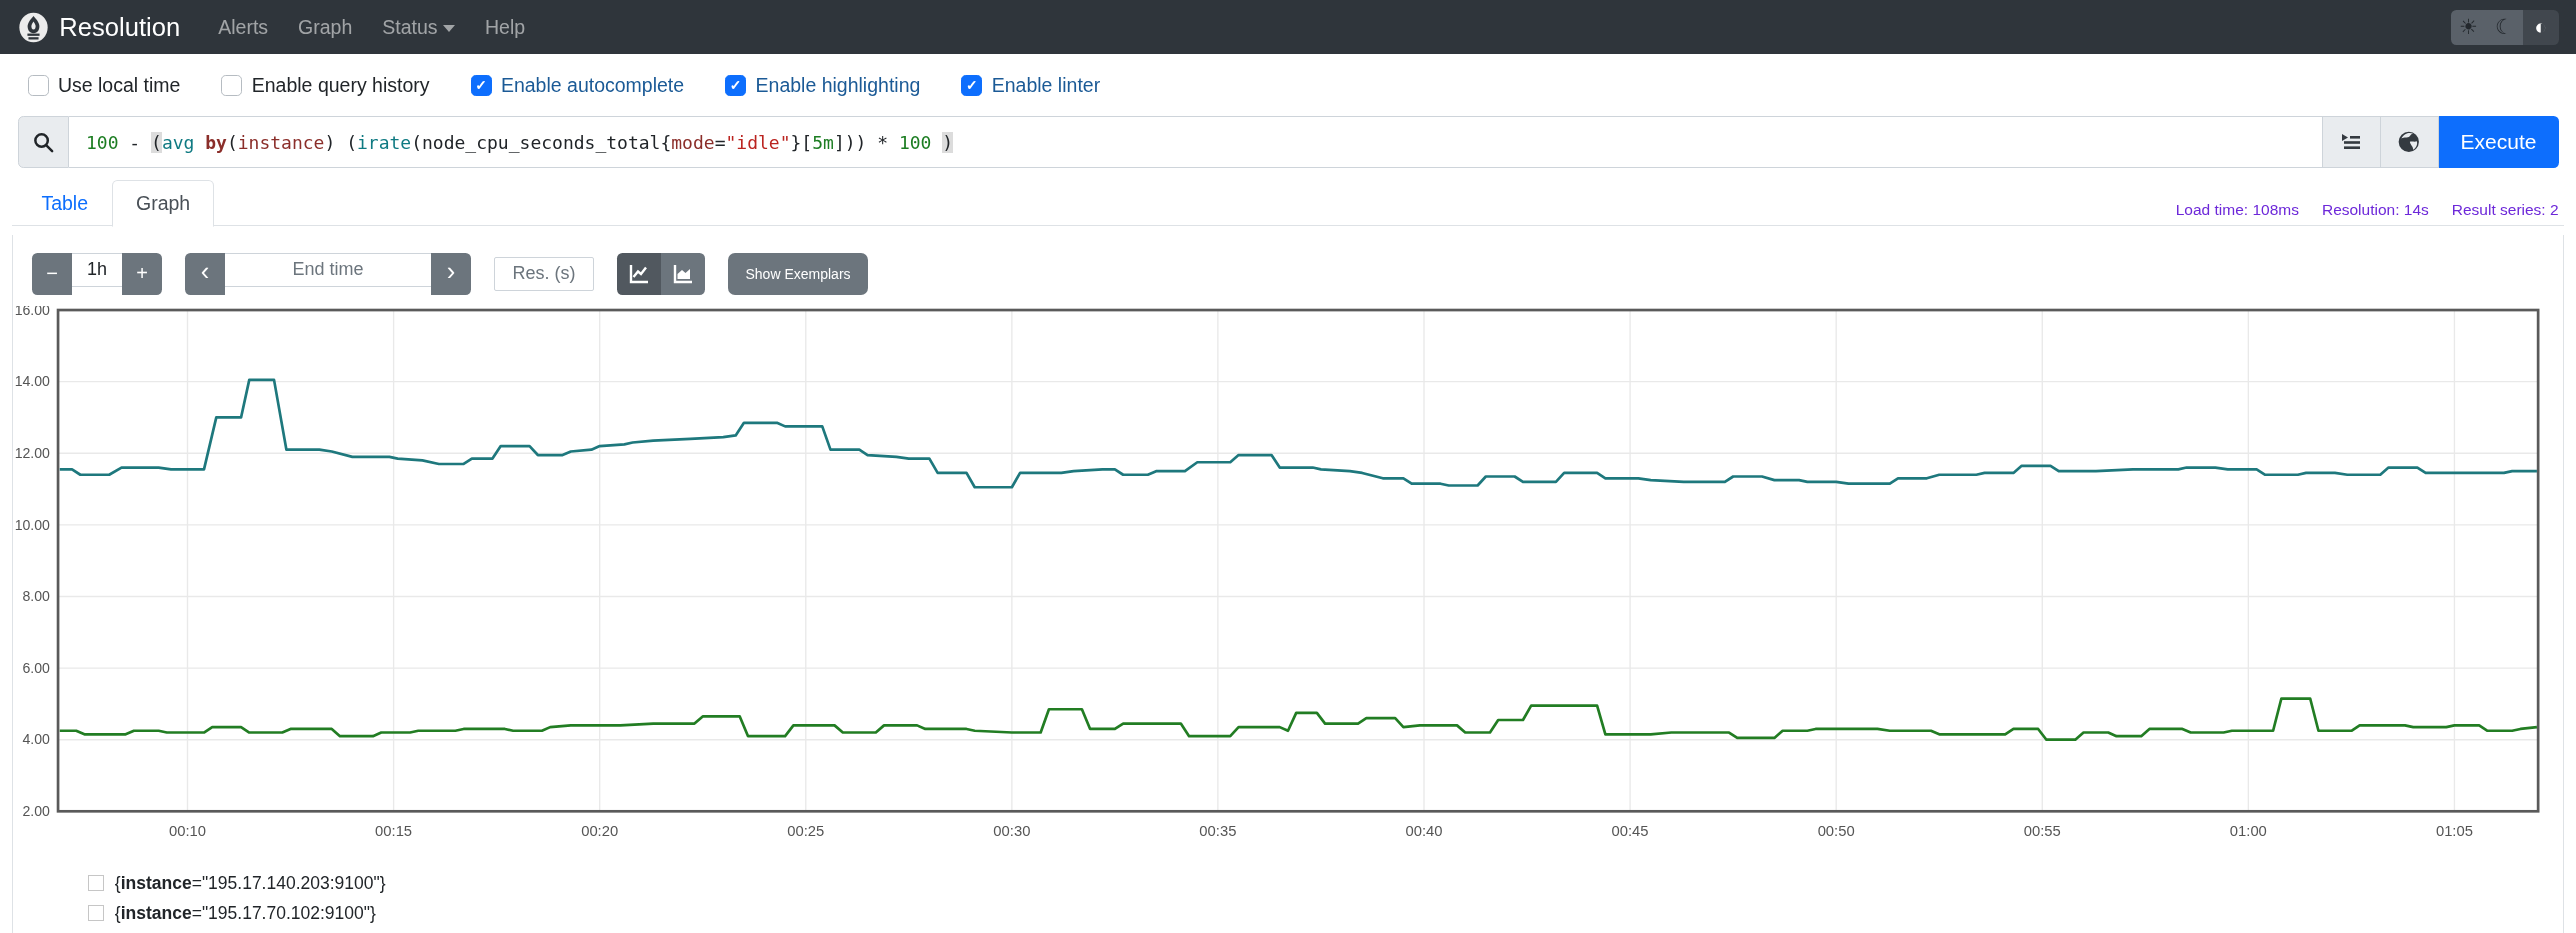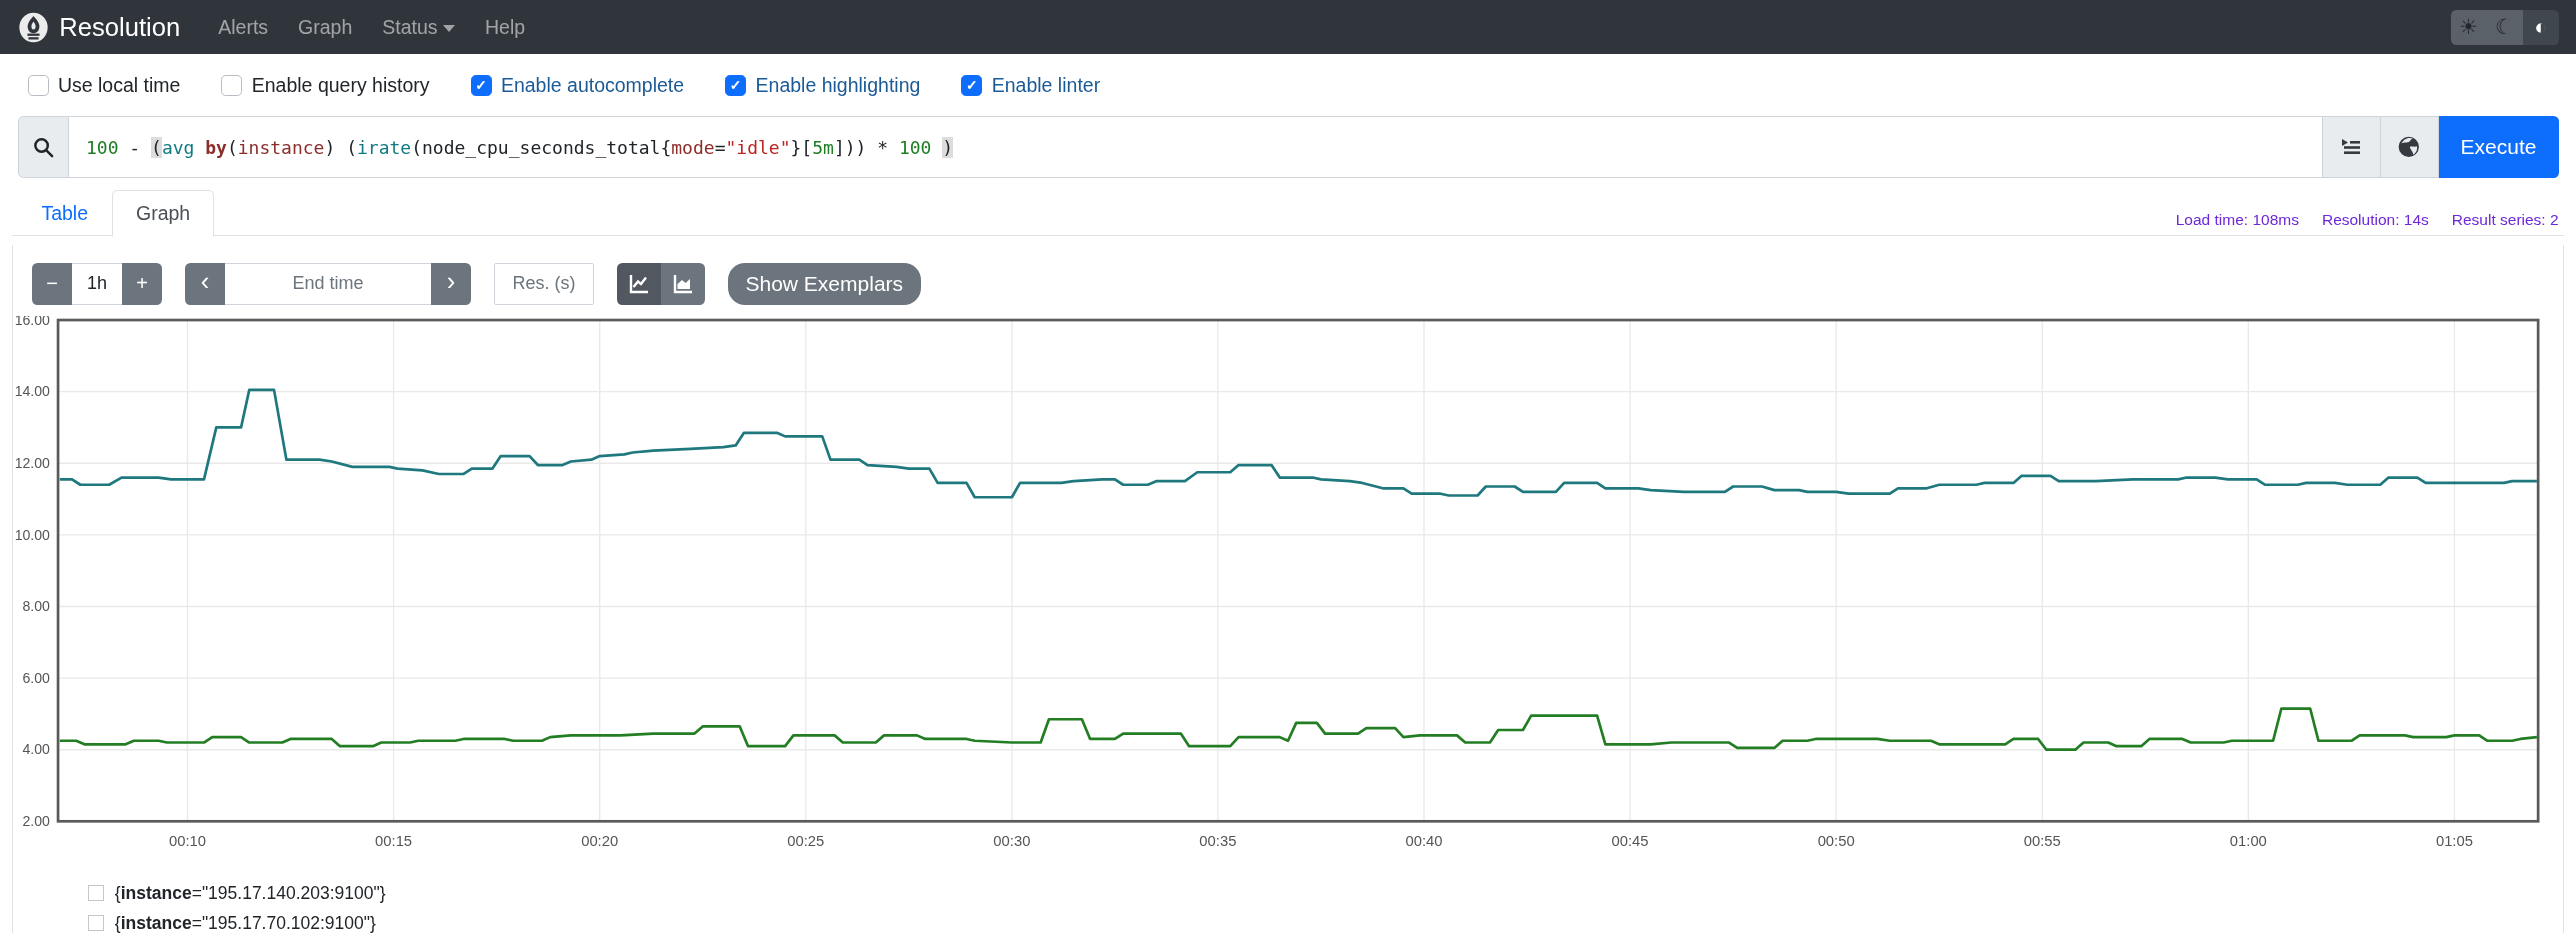--- a/index.html
+++ b/index.html
@@ -32,7 +32,7 @@
   .opt.checked .opt-label { color:#1b5a96; }
 
   
-  .query-row { display:flex; align-items:stretch; margin:0 17.5px 4px 17.5px; height:62px; }
+  .query-row { display:flex; align-items:stretch; margin:0 17.5px 4px 17.5px; height:52px; }
   .qr-addon { background:#e9ecef; border:1.3px solid #ced4da; display:flex; align-items:center; justify-content:center; }
   .qr-search { width:51px; border-radius:5.4px 0 0 5.4px; }
   .query-input { flex:1; background:#fff; border:1.3px solid #ced4da; border-left:none; display:flex; align-items:center; padding:0 17.5px; font-family:"DejaVu Sans Mono", monospace; font-size:18px; white-space:pre; overflow:hidden; cursor:text; }

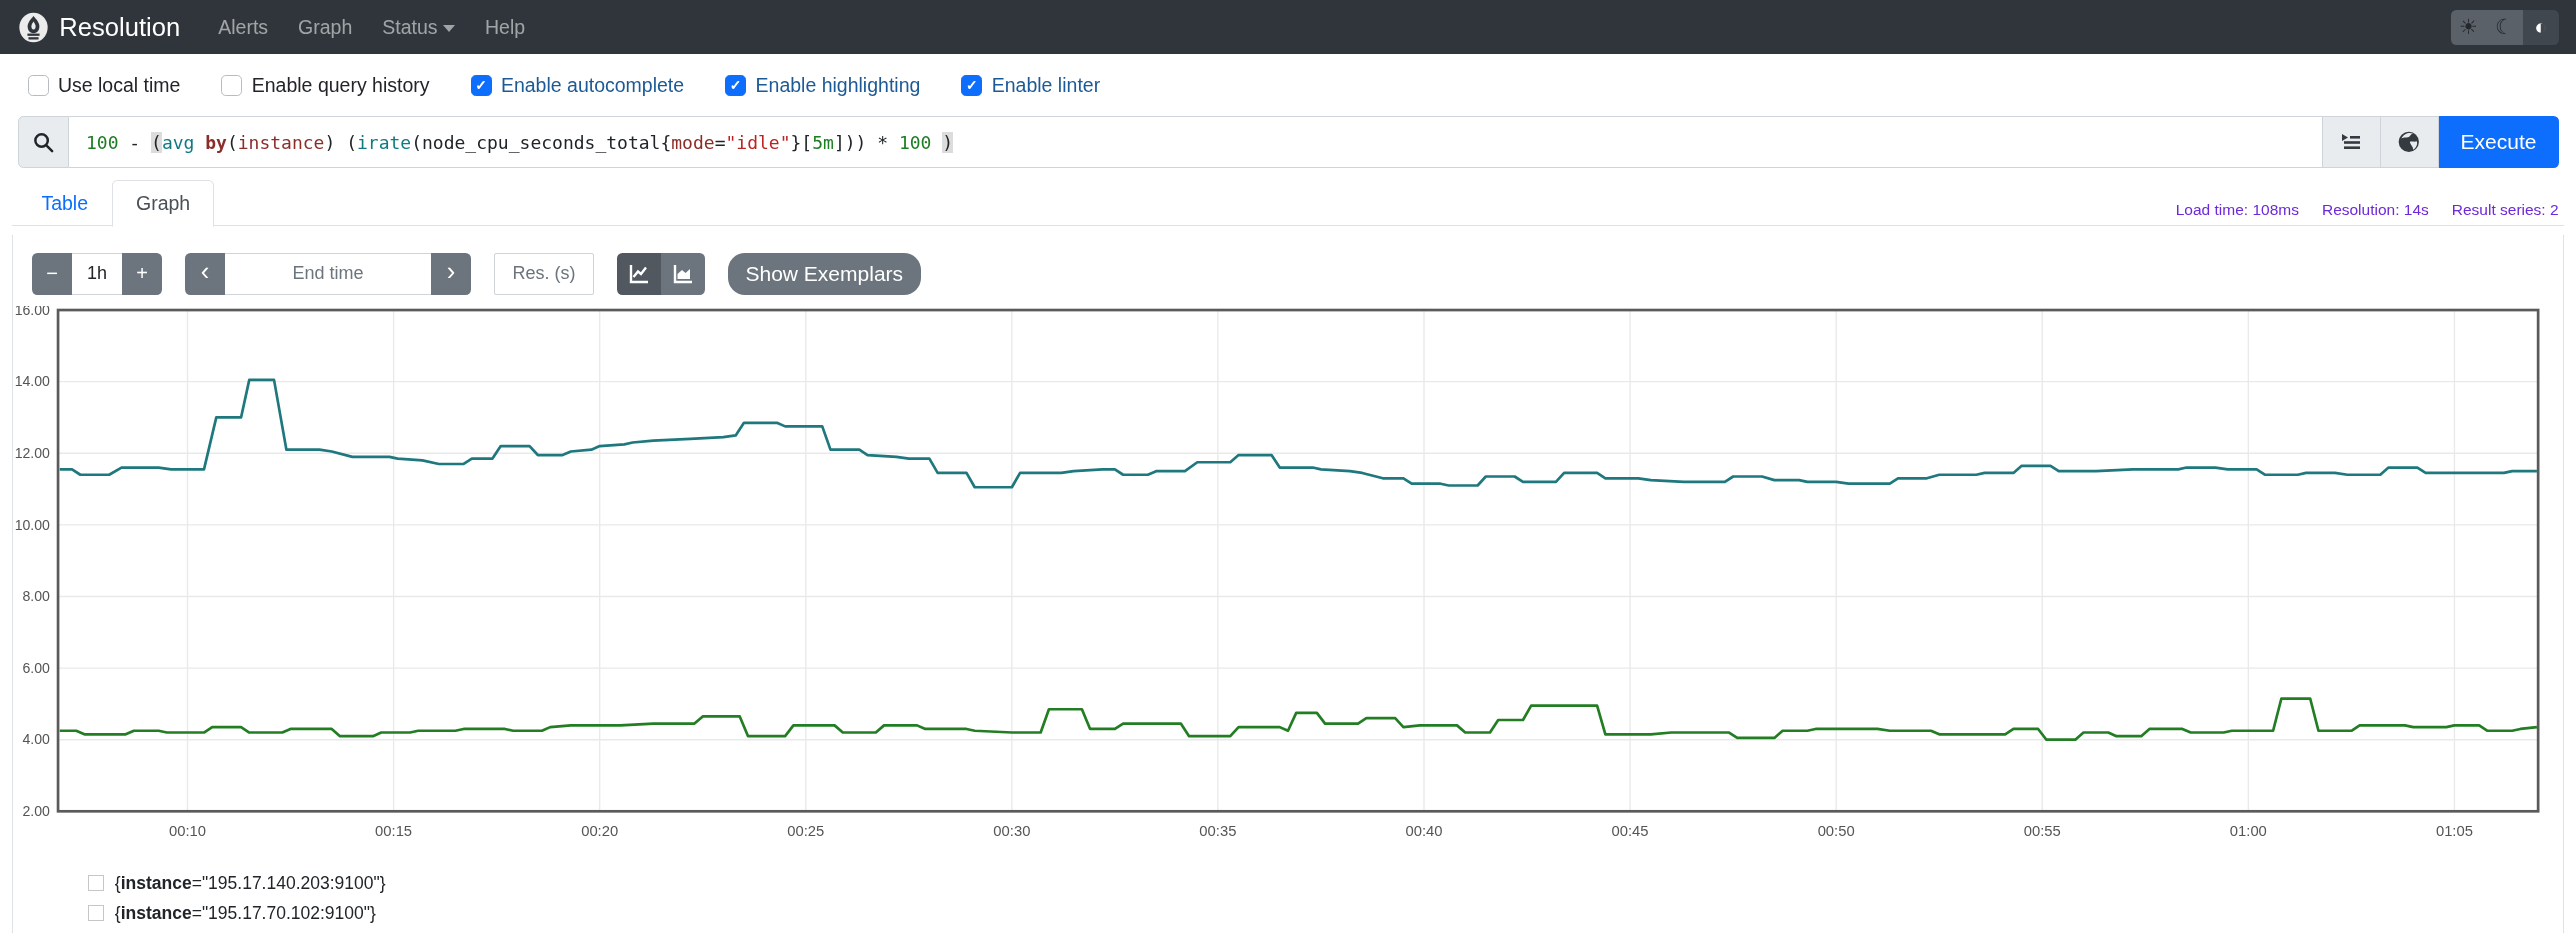--- a/index.html
+++ b/index.html
@@ -63,7 +63,7 @@
   .tb-btn.sq { width:40px; }
   .group > :first-child { border-radius:5.4px 0 0 5.4px; }
   .group > :last-child { border-radius:0 5.4px 5.4px 0; }
-  .tb-input { height:42px; border:1.3px solid #ced4da; font-size:18px; text-align:center; color:#212529; font-family:inherit; padding:0 5.4px; }
+  .tb-input { height:34px; border:1.3px solid #ced4da; font-size:18px; text-align:center; color:#212529; font-family:inherit; padding:0 5.4px; }
   .tb-input::placeholder { color:#6c757d; opacity:1; }
   .in-range { width:50px; border-left:none; border-right:none; }
   .in-end { width:206px; border-left:none; border-right:none; }

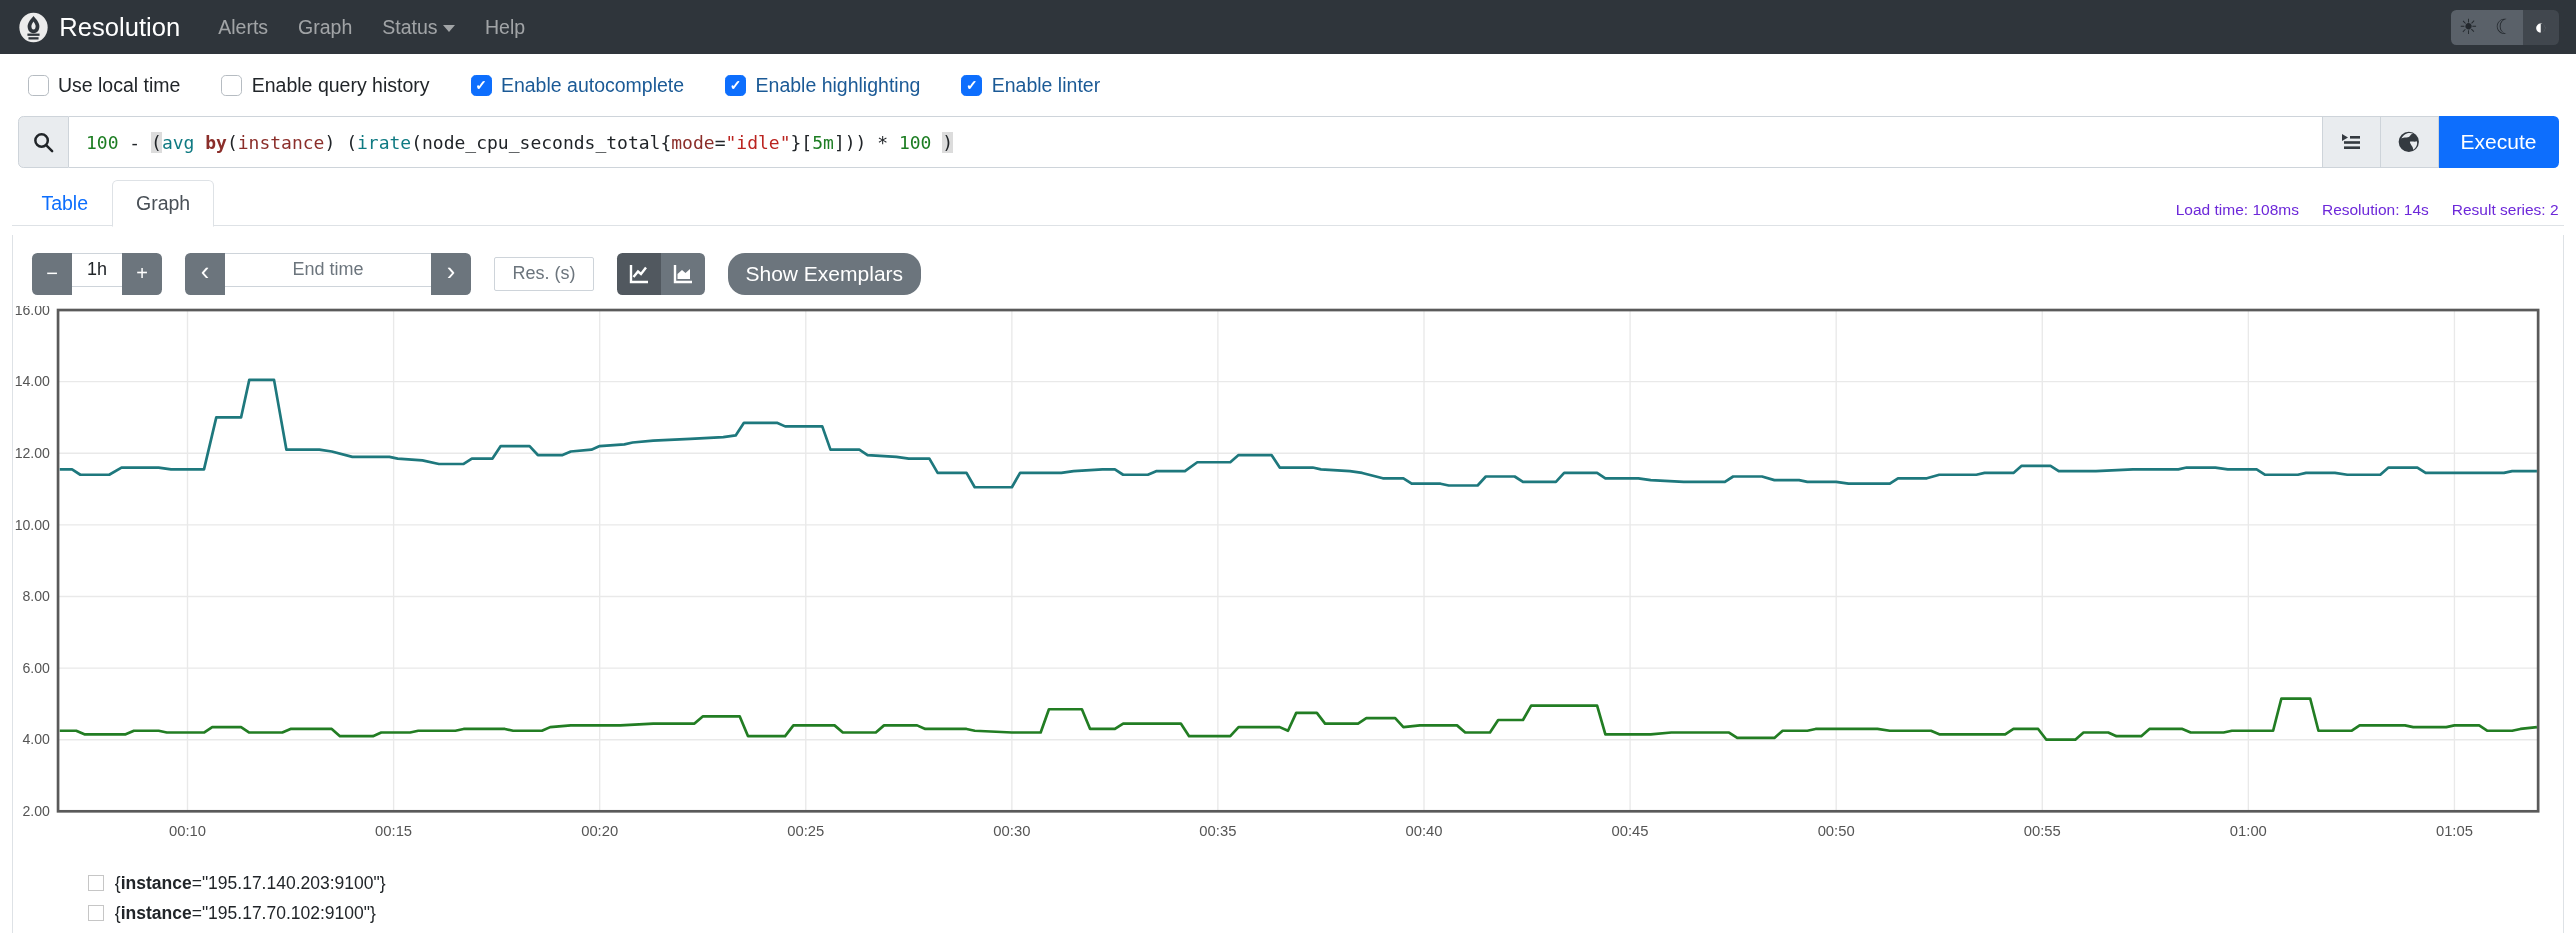--- a/index.html
+++ b/index.html
@@ -70,7 +70,7 @@
   .in-res { width:100px; border:1.3px solid #ced4da; border-radius:2px; }
   .tb-btn.chart-type { width:44px; }
   .tb-btn.chart-type.active { background:#51585f; }
-  .tb-btn.exemplars { padding:0 17.5px; border-radius:17px; font-size:21px; }
+  .tb-btn.exemplars { padding:0 17.5px; border-radius:7px; font-size:14px; }
   .chev { font-size:25.6px; line-height:1; margin-top:-4px; }
 
   

